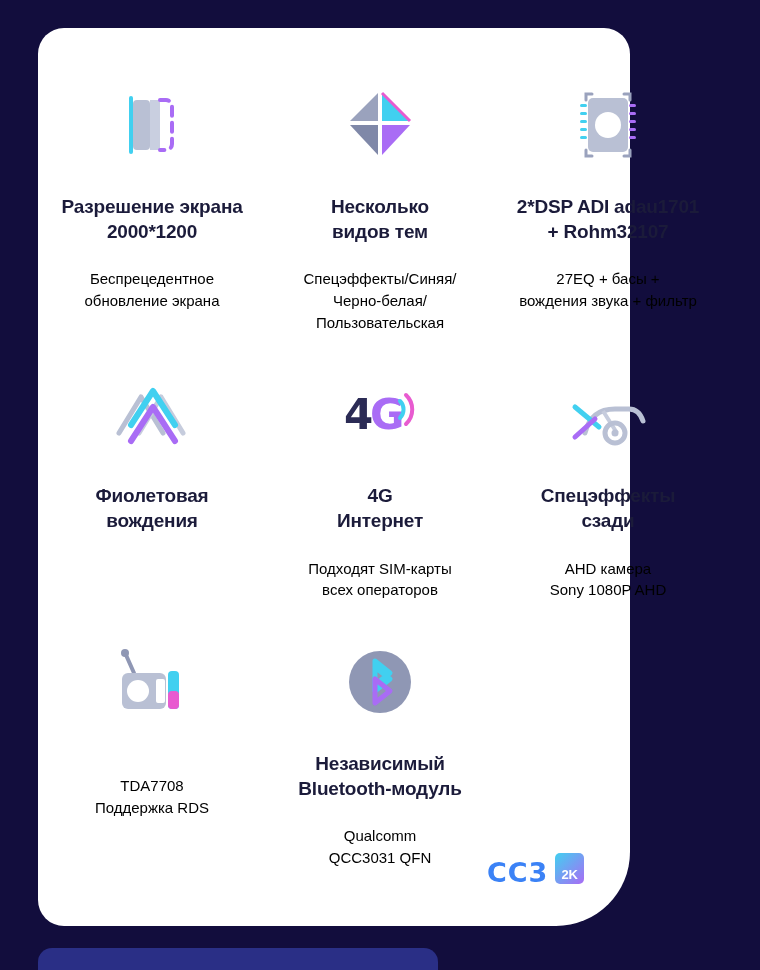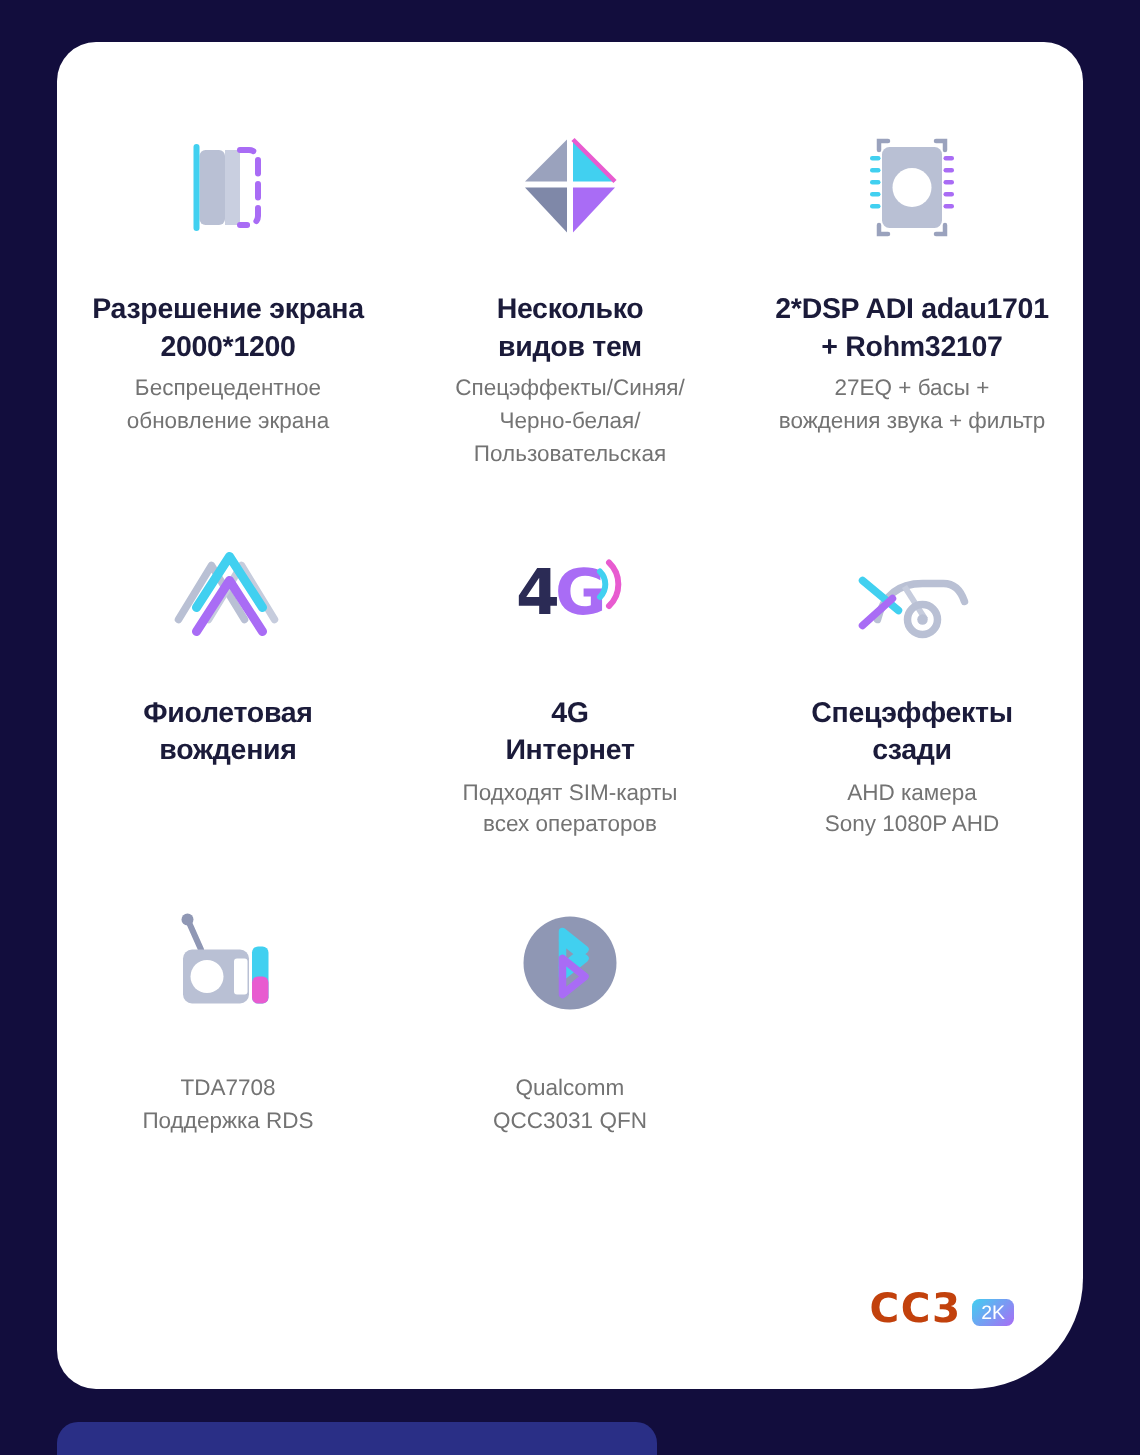--- a/index.html
+++ b/index.html
@@ -23,7 +23,7 @@
     position: absolute;
     left: 38px;
     top: 28px;
-    width: 684px;
+    width: 592px;
     height: 898px;
     background: #ffffff;
     border-radius: 26px;

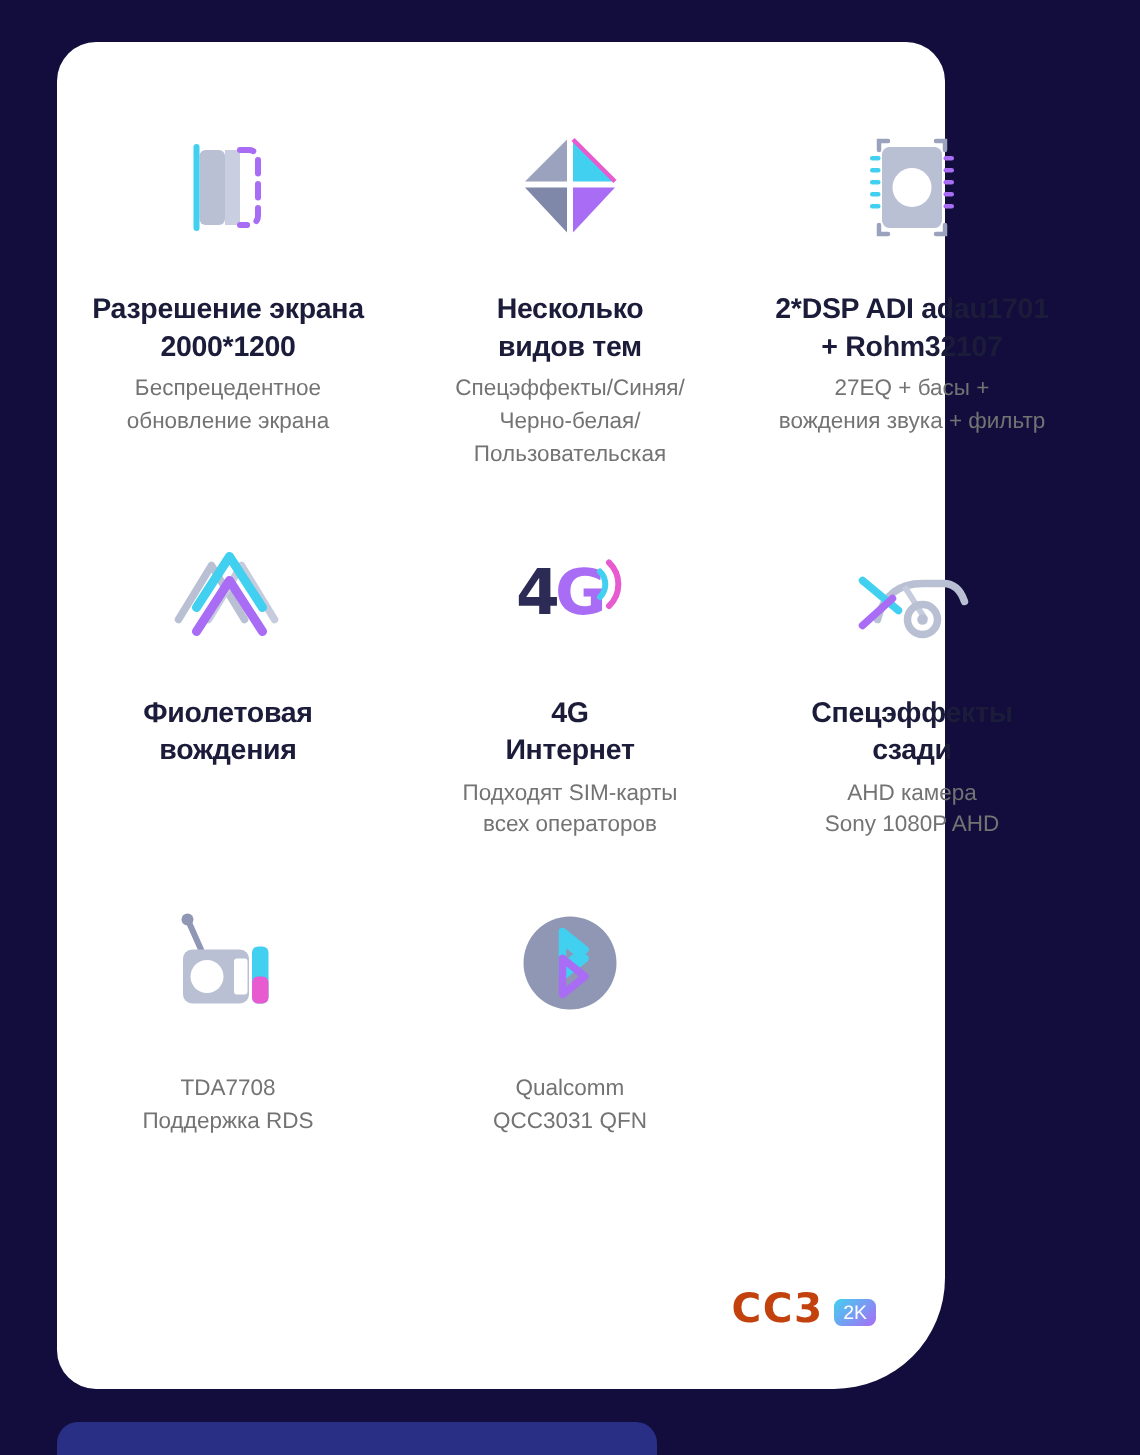--- a/index.html
+++ b/index.html
@@ -60,9 +60,9 @@
     letter-spacing: -0.2px;
   }
   .subtitle {
-    margin-top: 4px;
+    margin-top: 24px;
     font-size: 15px;
-    color: #737373;
+    color: #000000;
     text-align: center;
     line-height: 1.45;
     font-weight: 400;

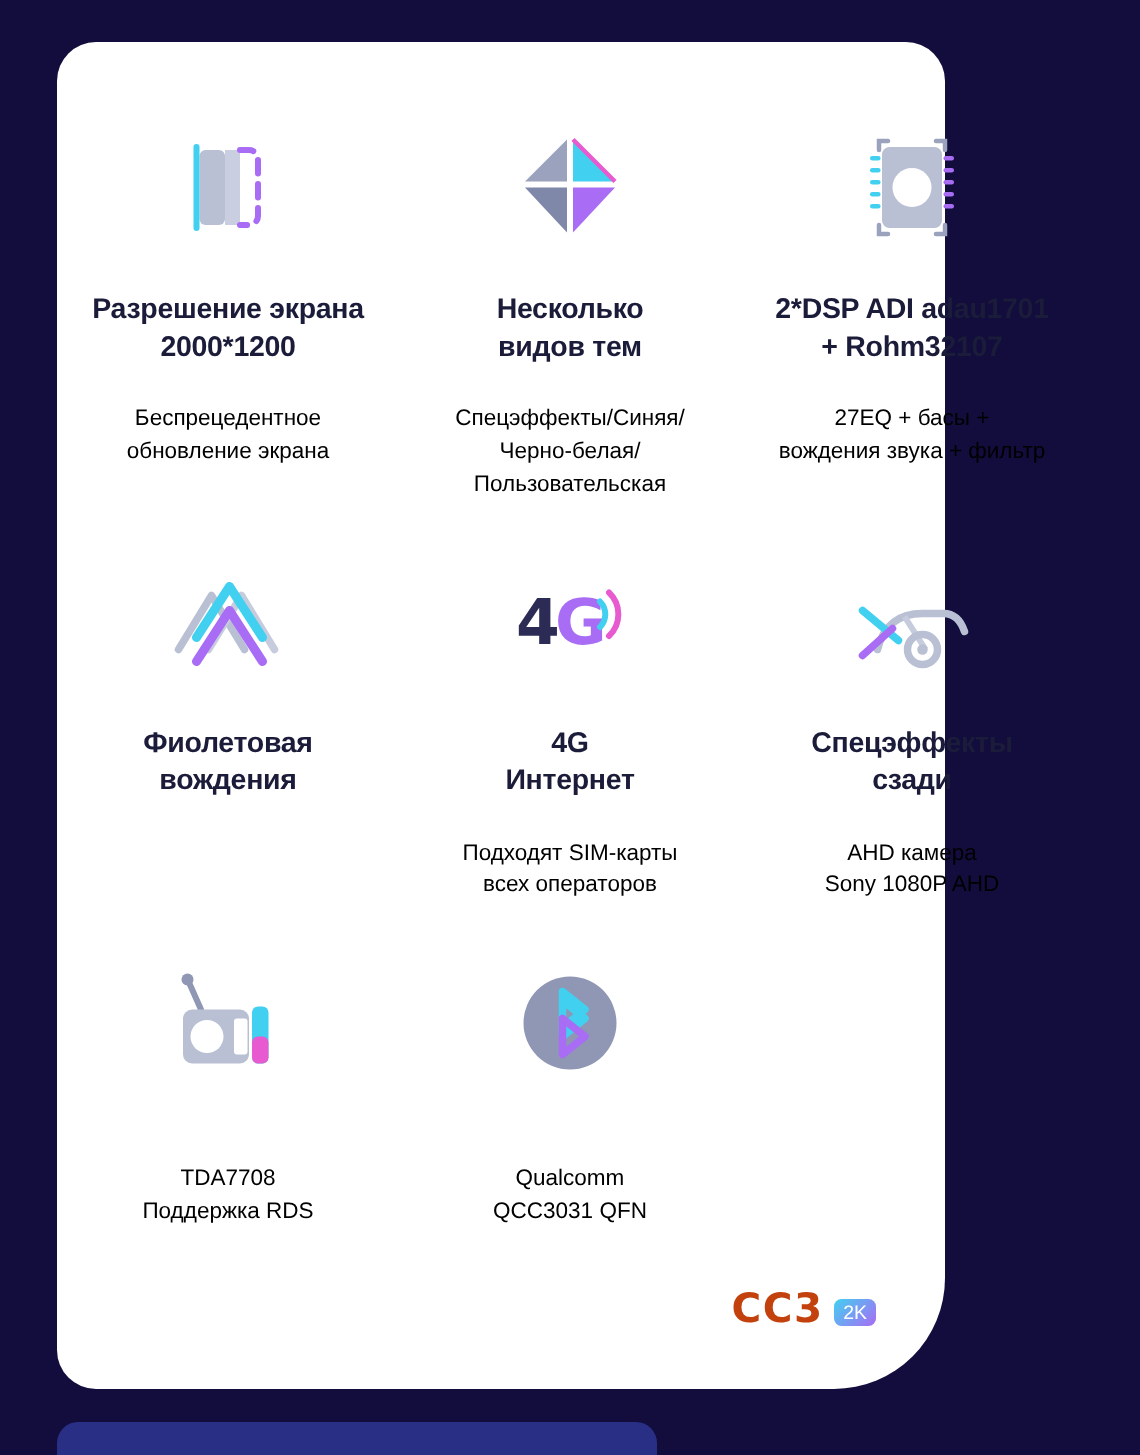--- a/index.html
+++ b/index.html
@@ -241,6 +241,8 @@
             <path d="M38 40 L53 52 L38 64 L38 40" fill="none" stroke="#a96cf5" stroke-width="5" stroke-linecap="round" stroke-linejoin="round"></path>
           </svg>
         </div>
+        <div class="title" style="white-space:pre-line">Независимый
+Bluetooth-модуль</div>
         <div class="subtitle" style="white-space:pre-line">Qualcomm
 QCC3031 QFN</div>
       </div>

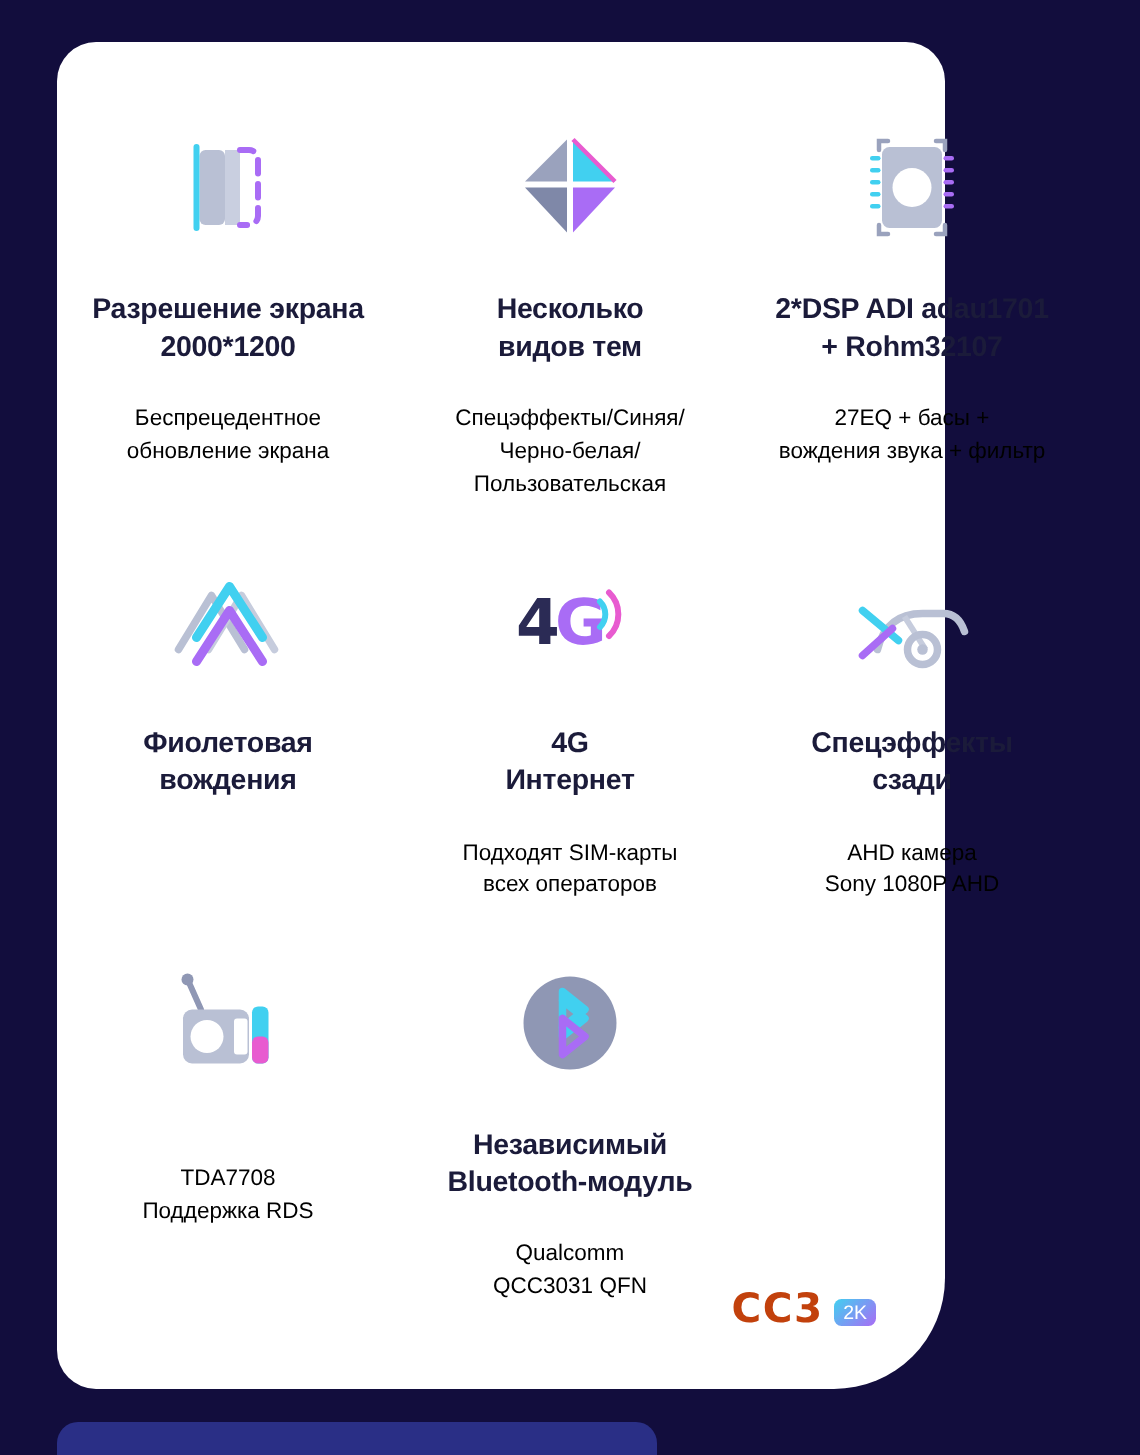--- a/index.html
+++ b/index.html
@@ -78,7 +78,7 @@
   .logo-text {
     font-size: 27px;
     font-weight: bold;
-    color: #c2410c;
+    color: #3b82f6;
     letter-spacing: 1px;
     font-family: "DejaVu Sans", sans-serif;
   }

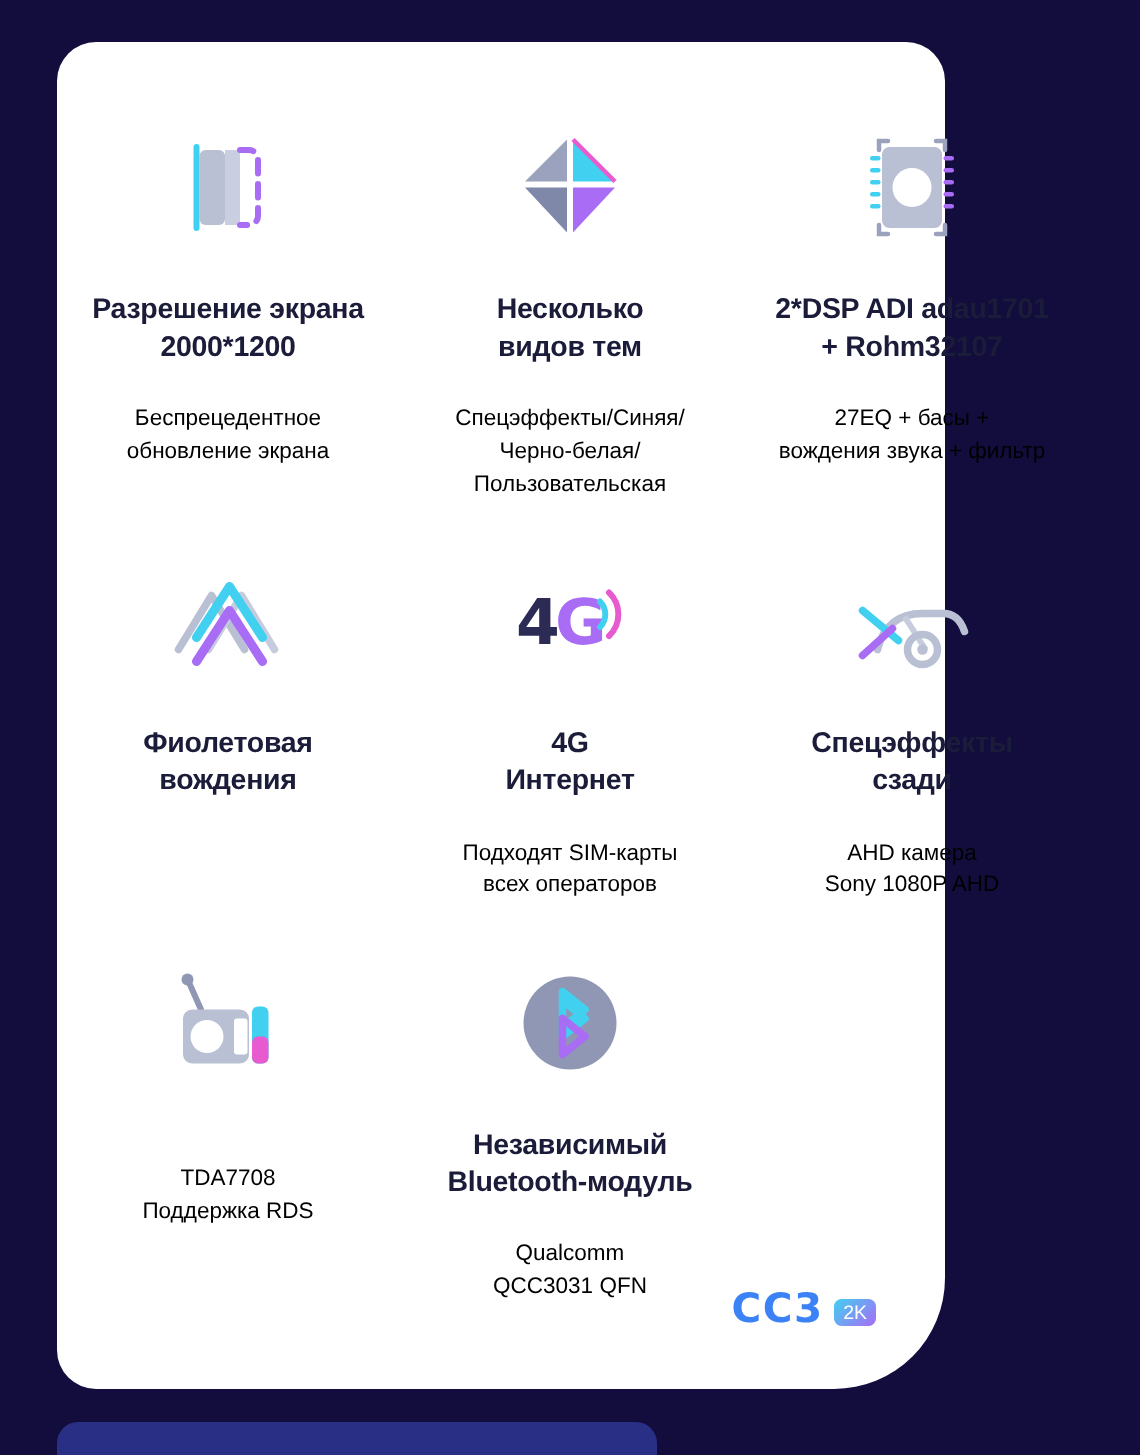--- a/index.html
+++ b/index.html
@@ -86,9 +86,9 @@
     background: linear-gradient(135deg, #41d0f0, #a96cf5);
     color: #ffffff;
     font-size: 13px;
-    font-weight: normal;
+    font-weight: bold;
     border-radius: 5px;
-    padding: 2px 6px 3px 6px;
+    padding: 15px 6px 3px 6px;
     line-height: 1;
     margin-bottom: 4px;
   }

